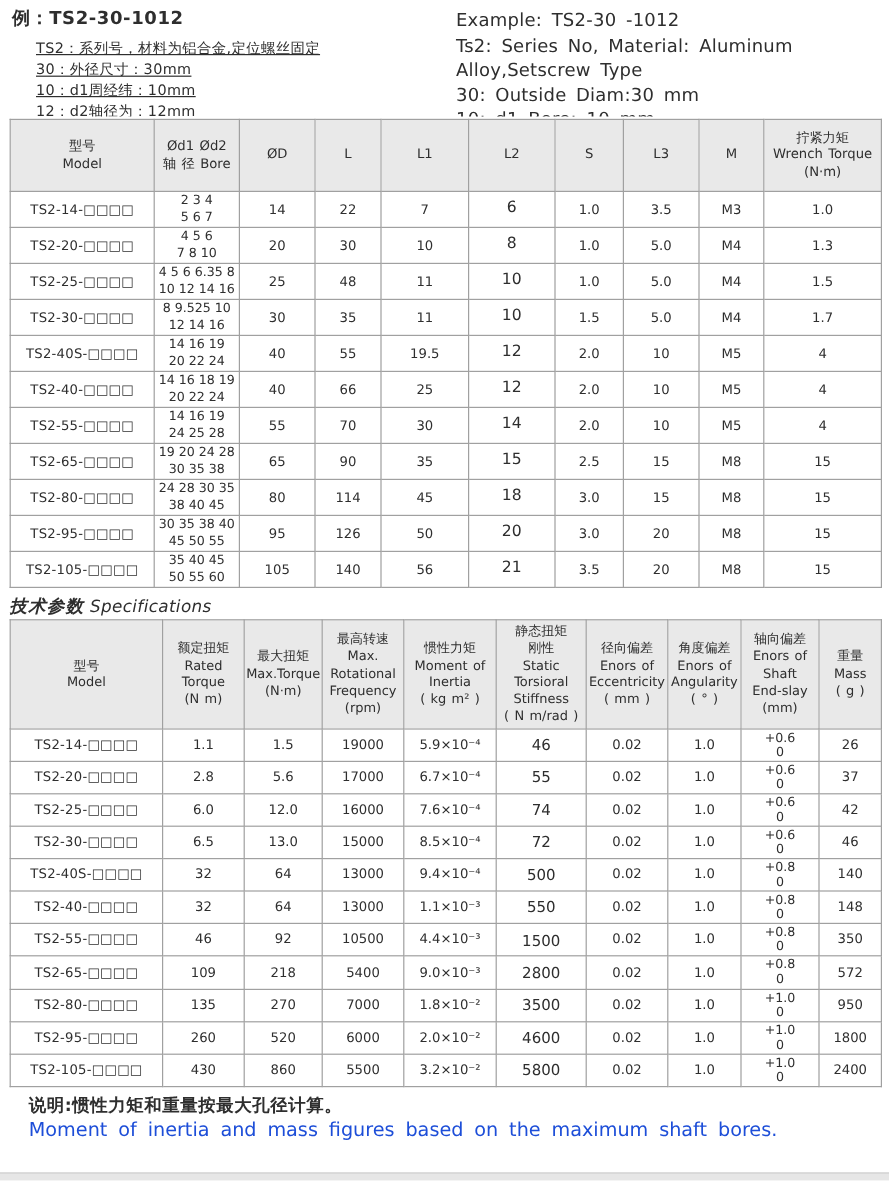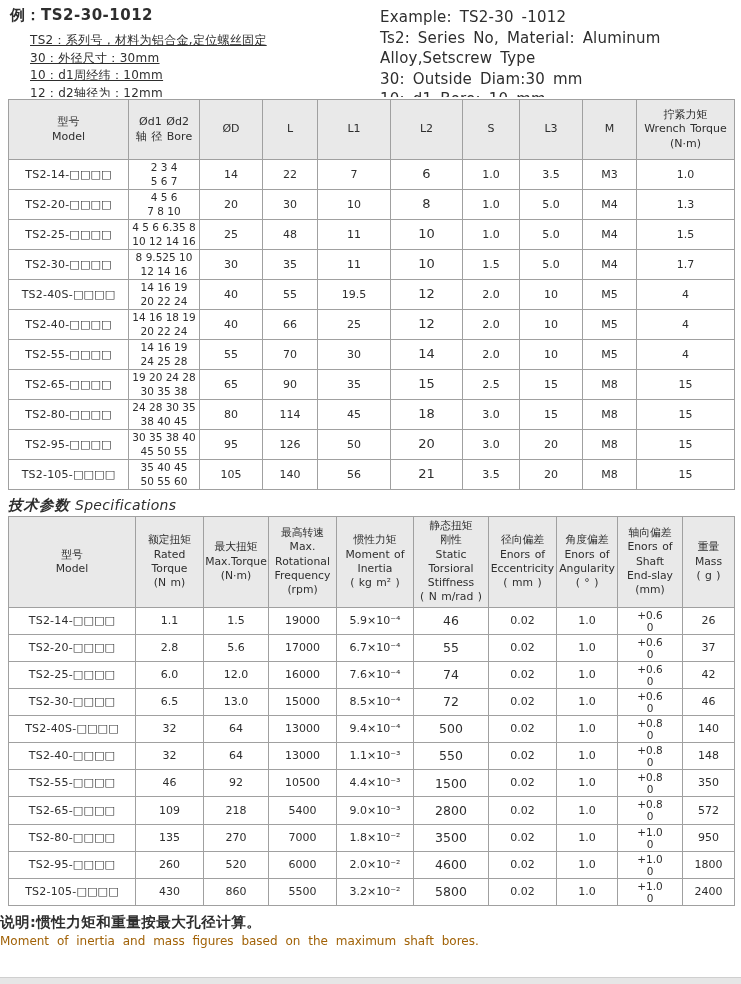--- a/index.html
+++ b/index.html
@@ -52,7 +52,7 @@
   #spec-table td:nth-child(9){font-size:10.5px;line-height:1.15;}
 
   
-  .footnote{padding:6px 8px 0 0;}
+  .footnote{padding:6px 8px 0 24px;}
   .footnote .zh{font-size:14.5px;font-weight:bold;letter-spacing:.5px;line-height:20px;}
   .footnote .en{font-size:12px;word-spacing:4px;line-height:19px;color:#a16207;}
 

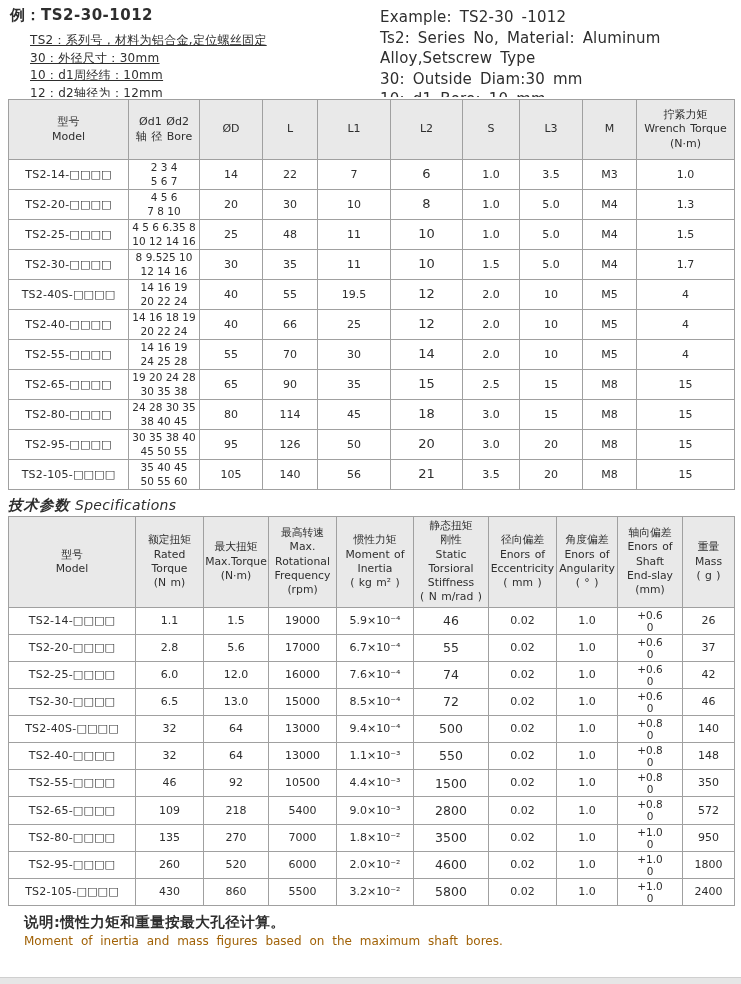--- a/index.html
+++ b/index.html
@@ -54,7 +54,7 @@
   
   .footnote{padding:6px 8px 0 24px;}
   .footnote .zh{font-size:14.5px;font-weight:bold;letter-spacing:.5px;line-height:20px;}
-  .footnote .en{font-size:12px;word-spacing:4px;line-height:19px;color:#a16207;}
+  .footnote .en{font-size:16px;word-spacing:4px;line-height:19px;color:#1d4ed8;}
 
   .bottom-edge{position:absolute;left:0;right:0;bottom:0;height:7px;
                background:#e6e6e6;border-top:1px solid #cfcfcf;}

